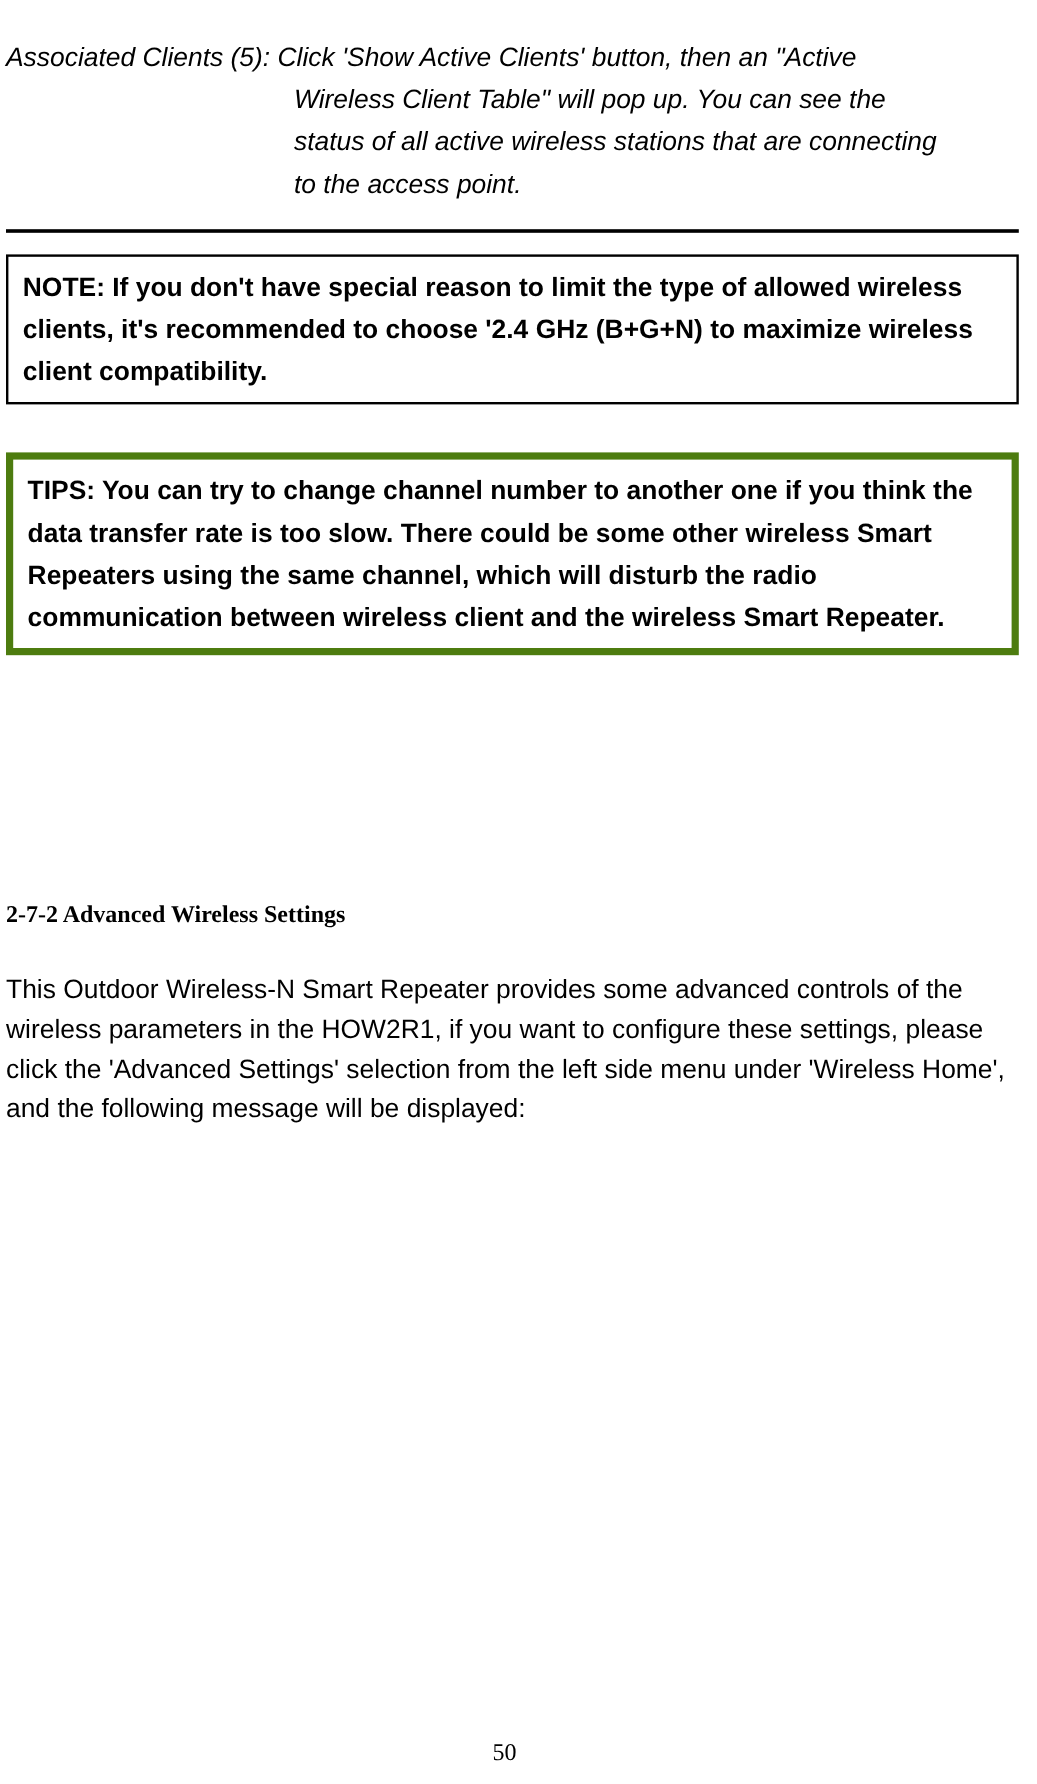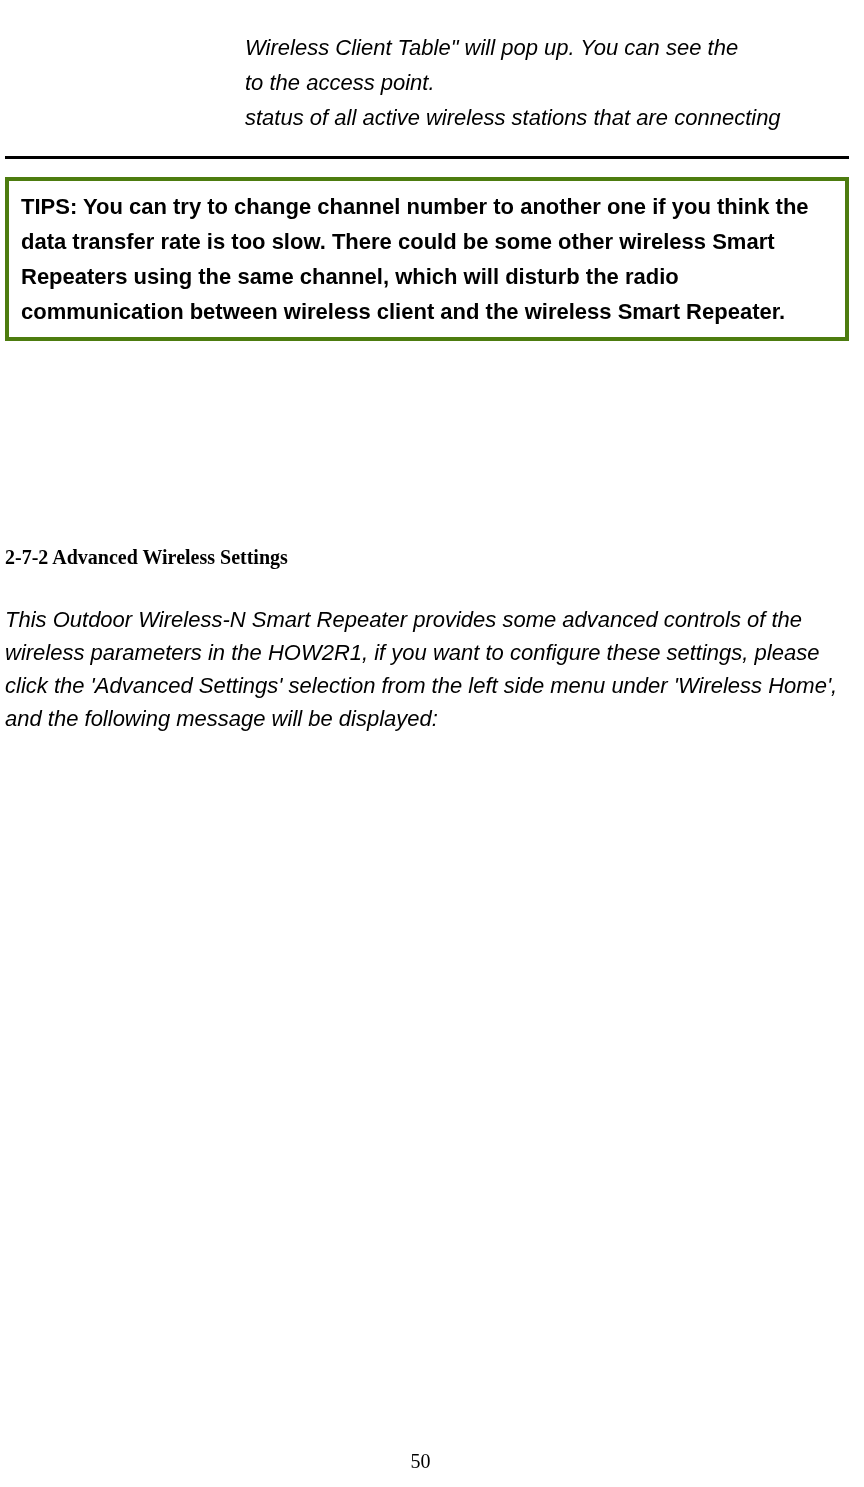--- a/index.html
+++ b/index.html
@@ -82,6 +82,9 @@
   </div>
 
   <div class="italic-block">
+    <div class="associated-clients">
+      <span class="inline-label">Associated Clients (5):</span><span> Click 'Show Active Clients' button, then an "Active</span>
+    </div>
     <div class="associated-continuation">Wireless Client Table" will pop up. You can see the</div>
     <div class="associated-continuation">to the access point.</div>
     <div class="associated-continuation">status of all active wireless stations that are connecting</div>

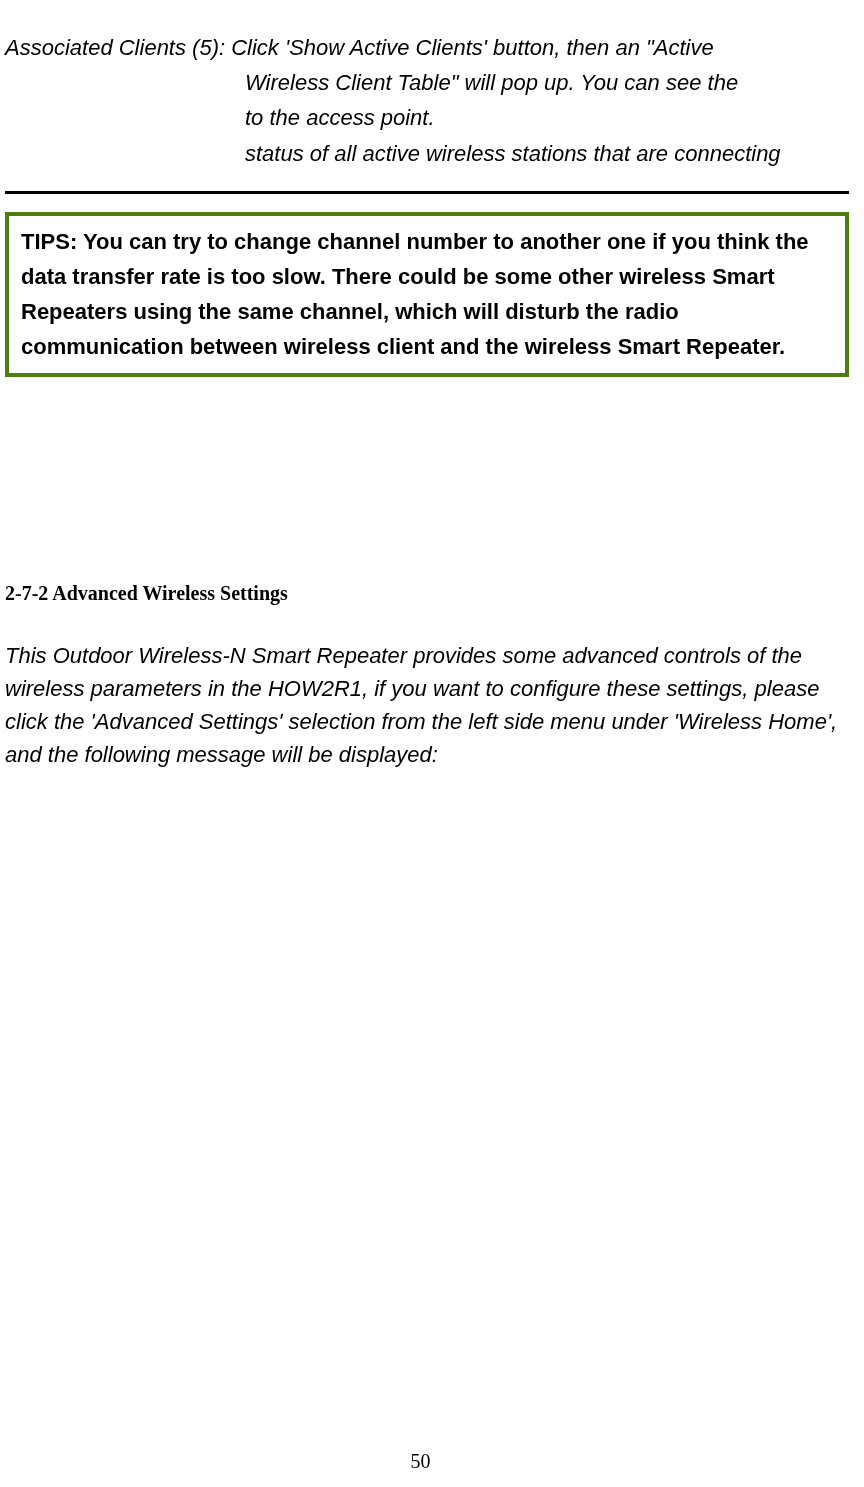--- a/index.html
+++ b/index.html
@@ -86,8 +86,8 @@
       <span class="inline-label">Associated Clients (5):</span><span> Click 'Show Active Clients' button, then an "Active</span>
     </div>
     <div class="associated-continuation">Wireless Client Table" will pop up. You can see the</div>
+    <div class="associated-continuation">status of all active wireless stations that are connecting</div>
     <div class="associated-continuation">to the access point.</div>
-    <div class="associated-continuation">status of all active wireless stations that are connecting</div>
   </div>
 
   <hr class="separator">

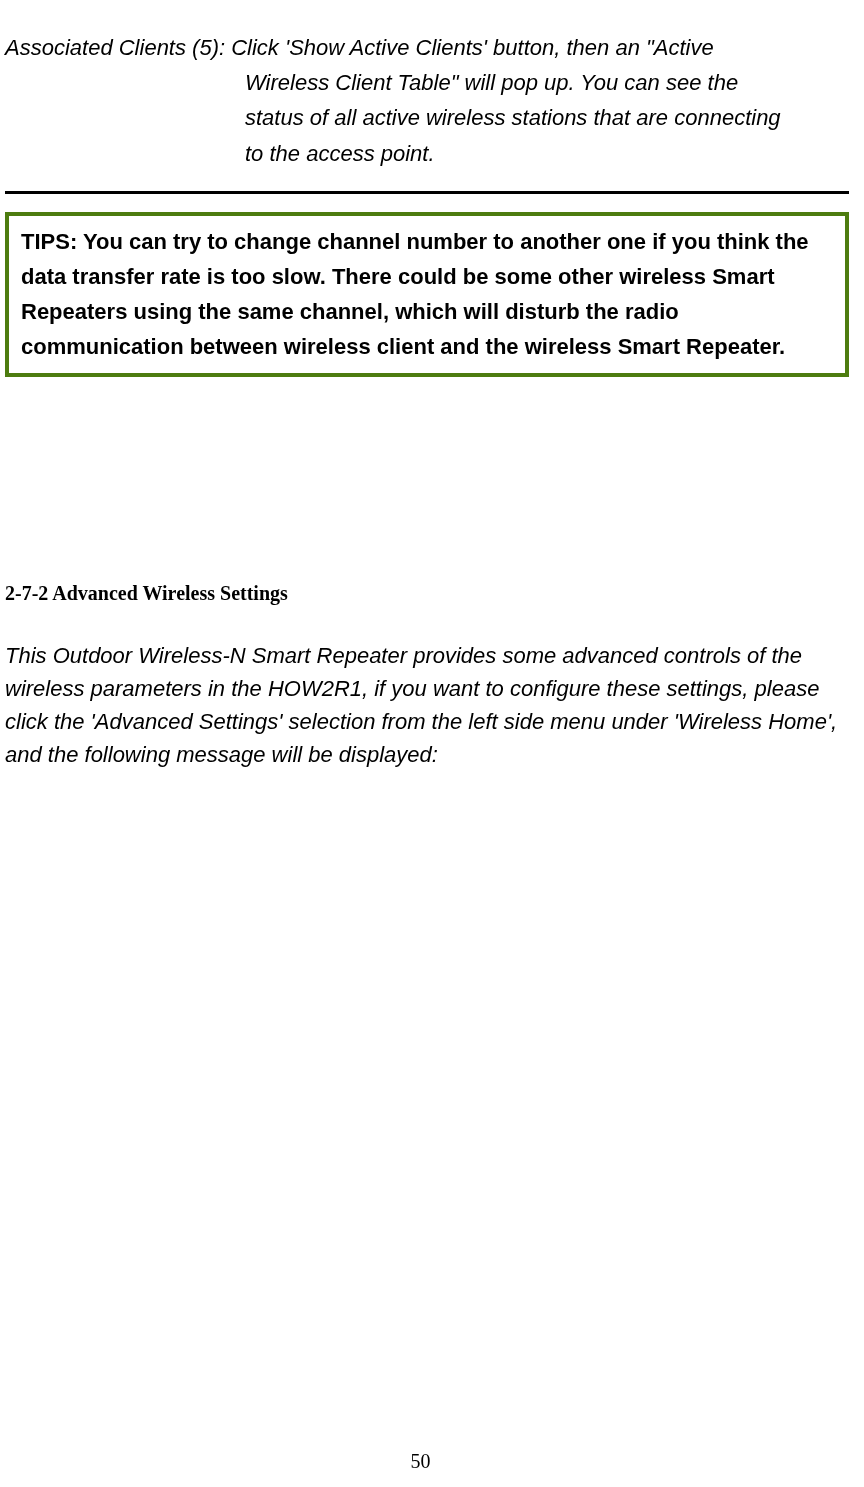--- a/index.html
+++ b/index.html
@@ -92,6 +92,7 @@
 
   <hr class="separator">
 
+  <div class="boxed-note">NOTE: If you don't have special reason to limit the type of allowed wireless clients, it's recommended to choose '2.4 GHz (B+G+N) to maximize wireless client compatibility.</div>
 
   <div class="boxed-tips">TIPS: You can try to change channel number to another one if you think the data transfer rate is too slow. There could be some other wireless Smart Repeaters using the same channel, which will disturb the radio communication between wireless client and the wireless Smart Repeater.</div>
 

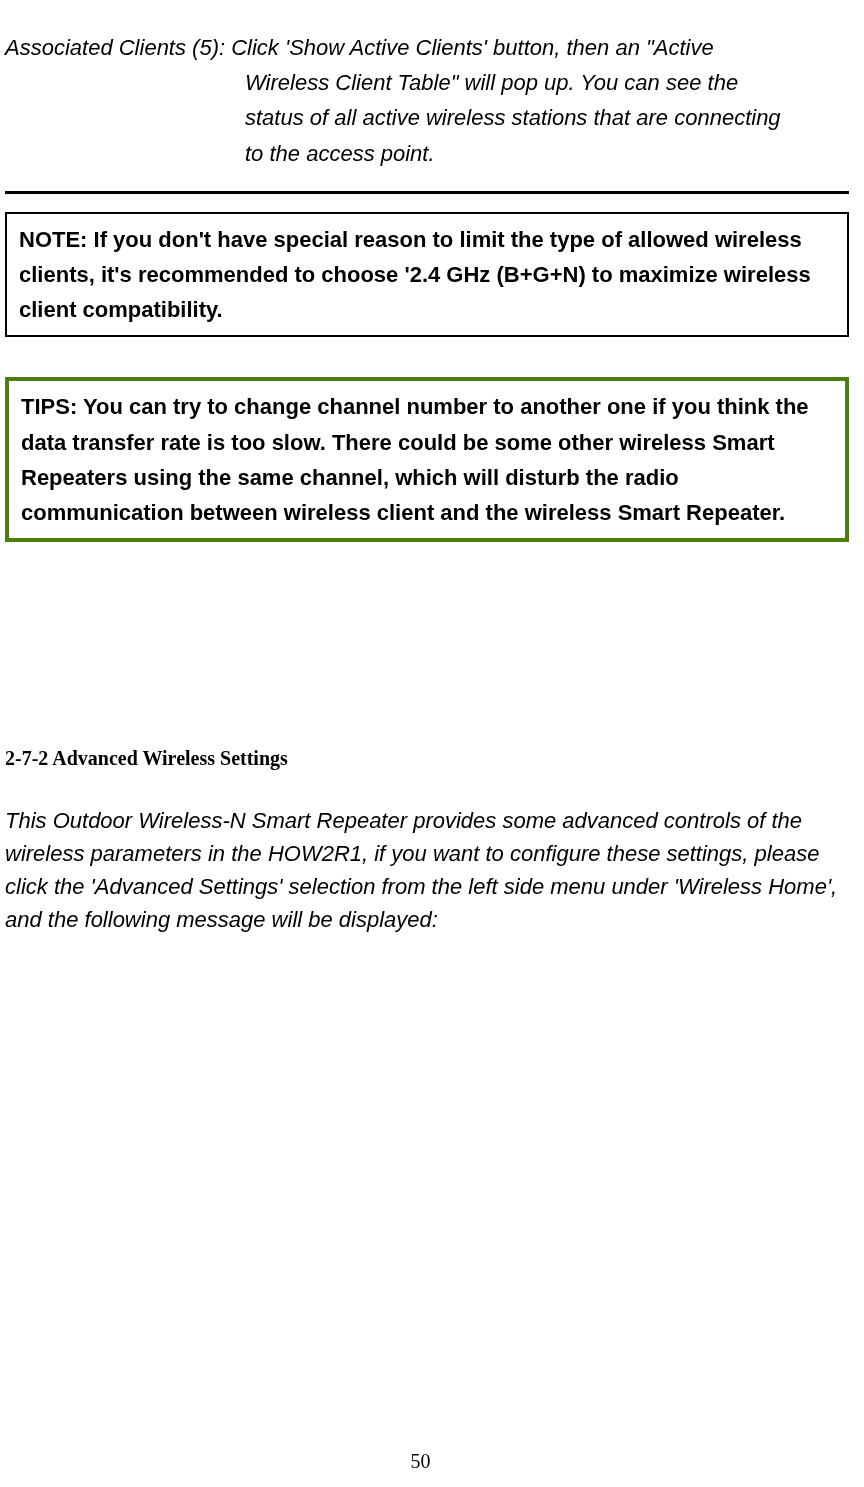--- a/index.html
+++ b/index.html
@@ -41,7 +41,7 @@
       margin-bottom: 40px;
     }
     .boxed-tips {
-      border: 4px solid #4d7c0f;
+      border: 6px solid #4d7c0f;
       padding: 8px 12px;
       font-weight: bold;
       font-size: 22px;

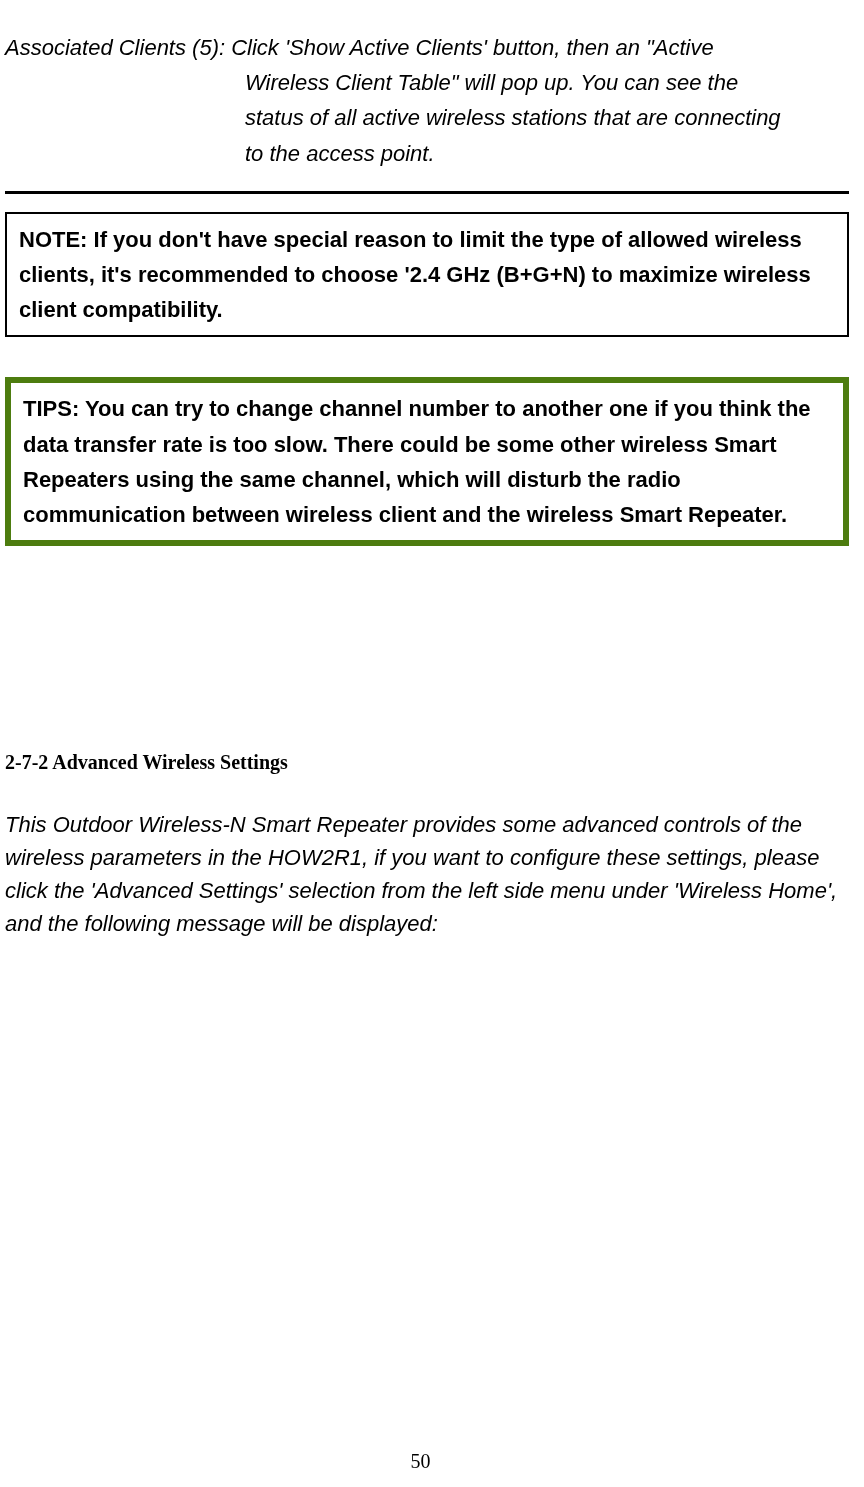--- a/index.html
+++ b/index.html
@@ -57,7 +57,6 @@
     .body-paragraph {
       font-size: 22px;
       line-height: 1.5;
-      font-style: italic;
     }
     .page-number {
       text-align: center;

